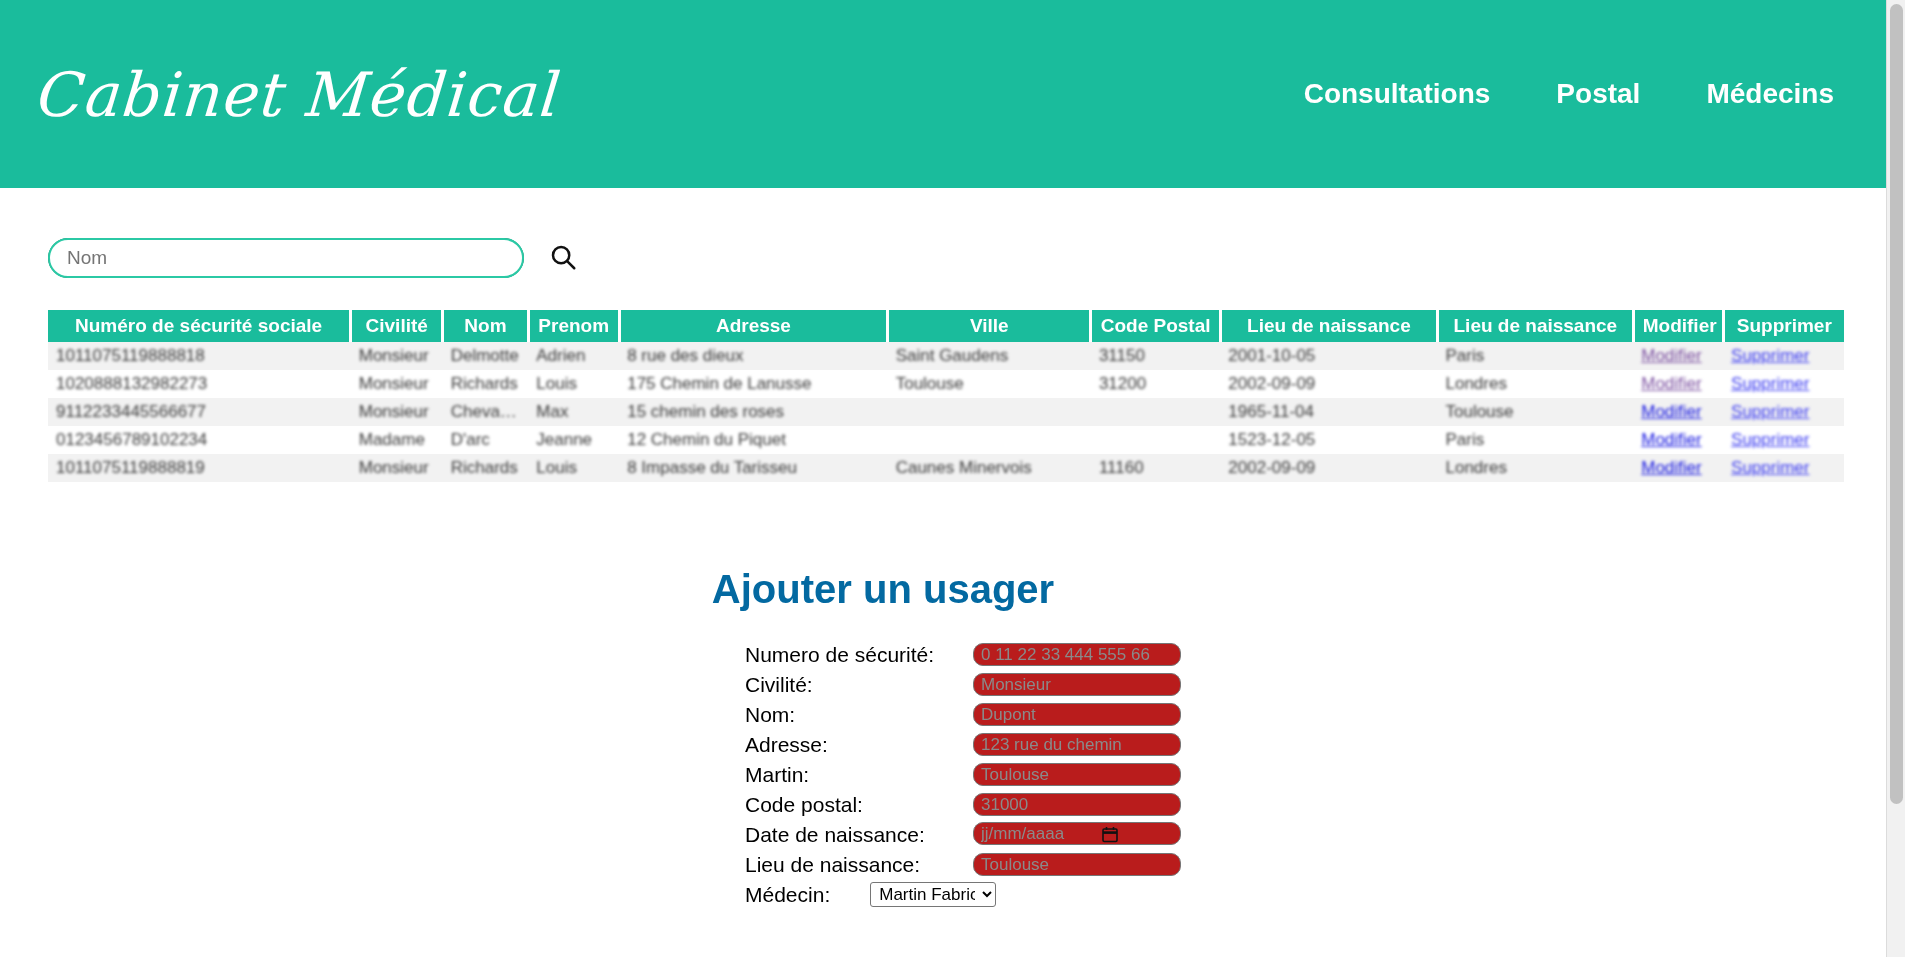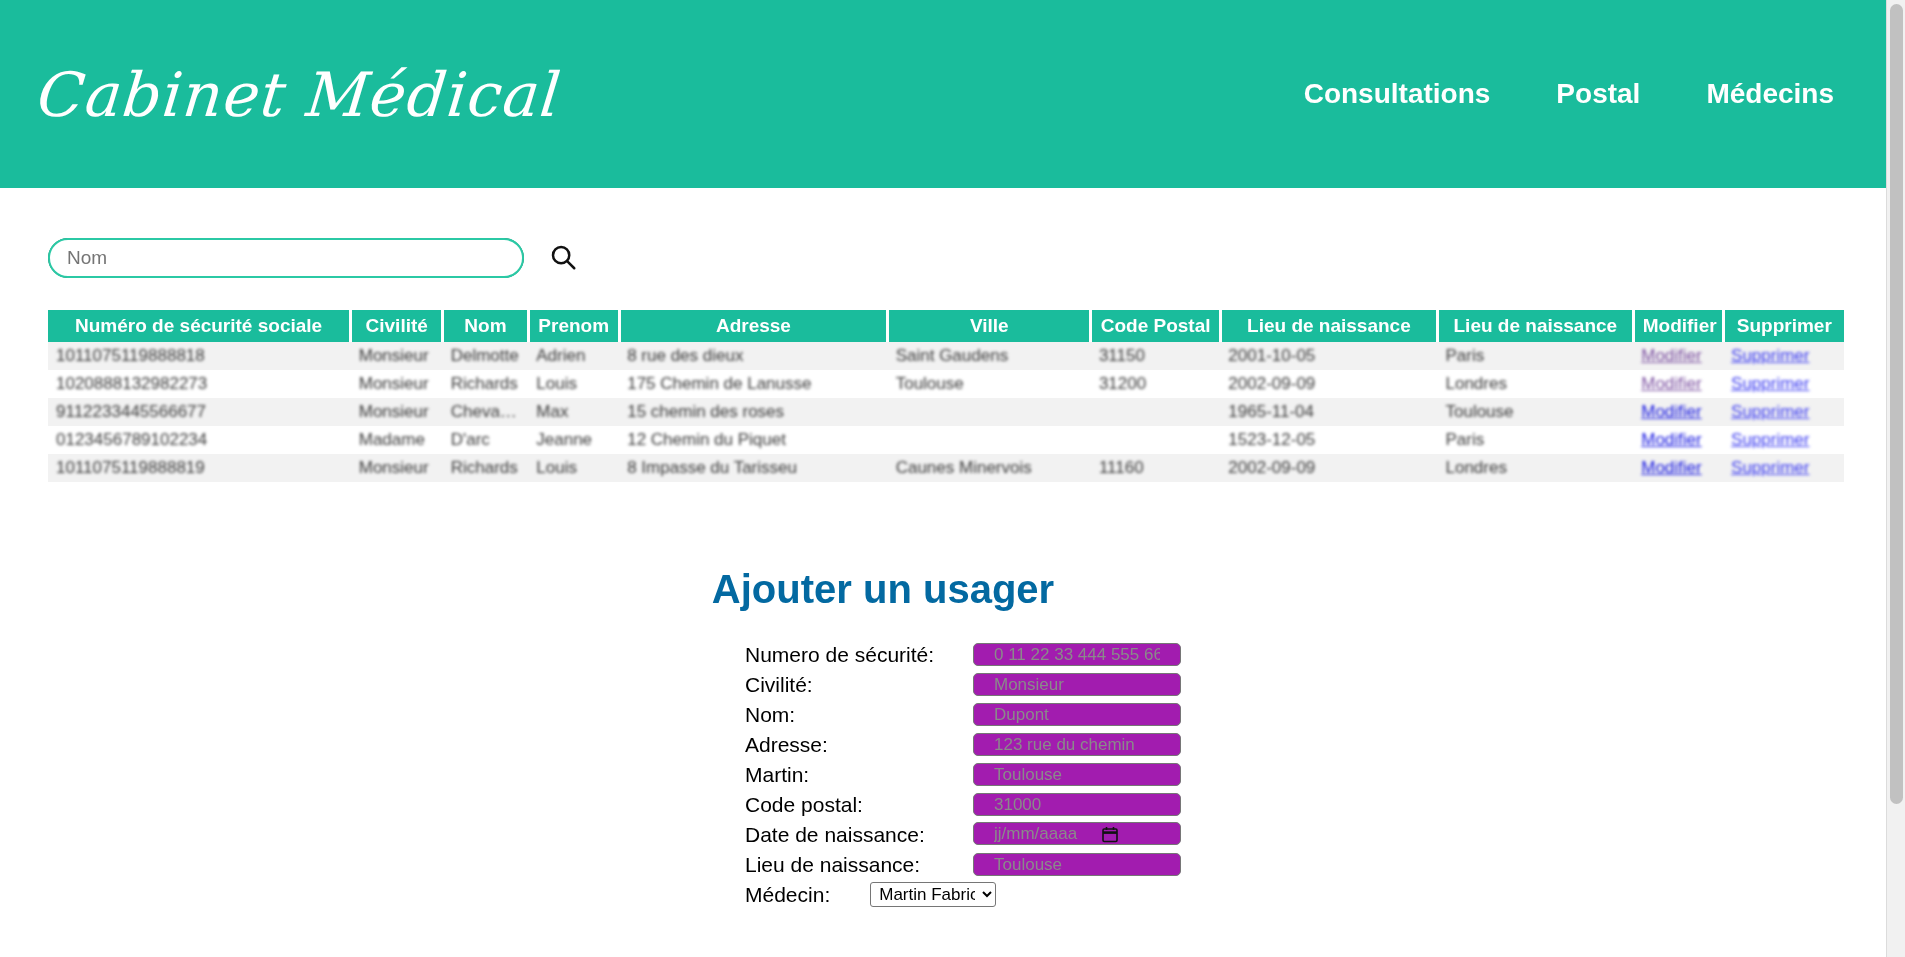--- a/index.html
+++ b/index.html
@@ -198,11 +198,11 @@
     width: 208px;
     height: 23px;
     font-size: 17px;
-    padding: 1px 20px;
+    padding: 1px 7px;
     border: 1px solid #767676;
-    border-radius: 5px;
+    border-radius: 10px;
     color: #000;
-    background: #a21caf;
+    background: #b91c1c;
   }
   .form-row input::placeholder { color: #8a8a8a; }
   .date-wrap {

